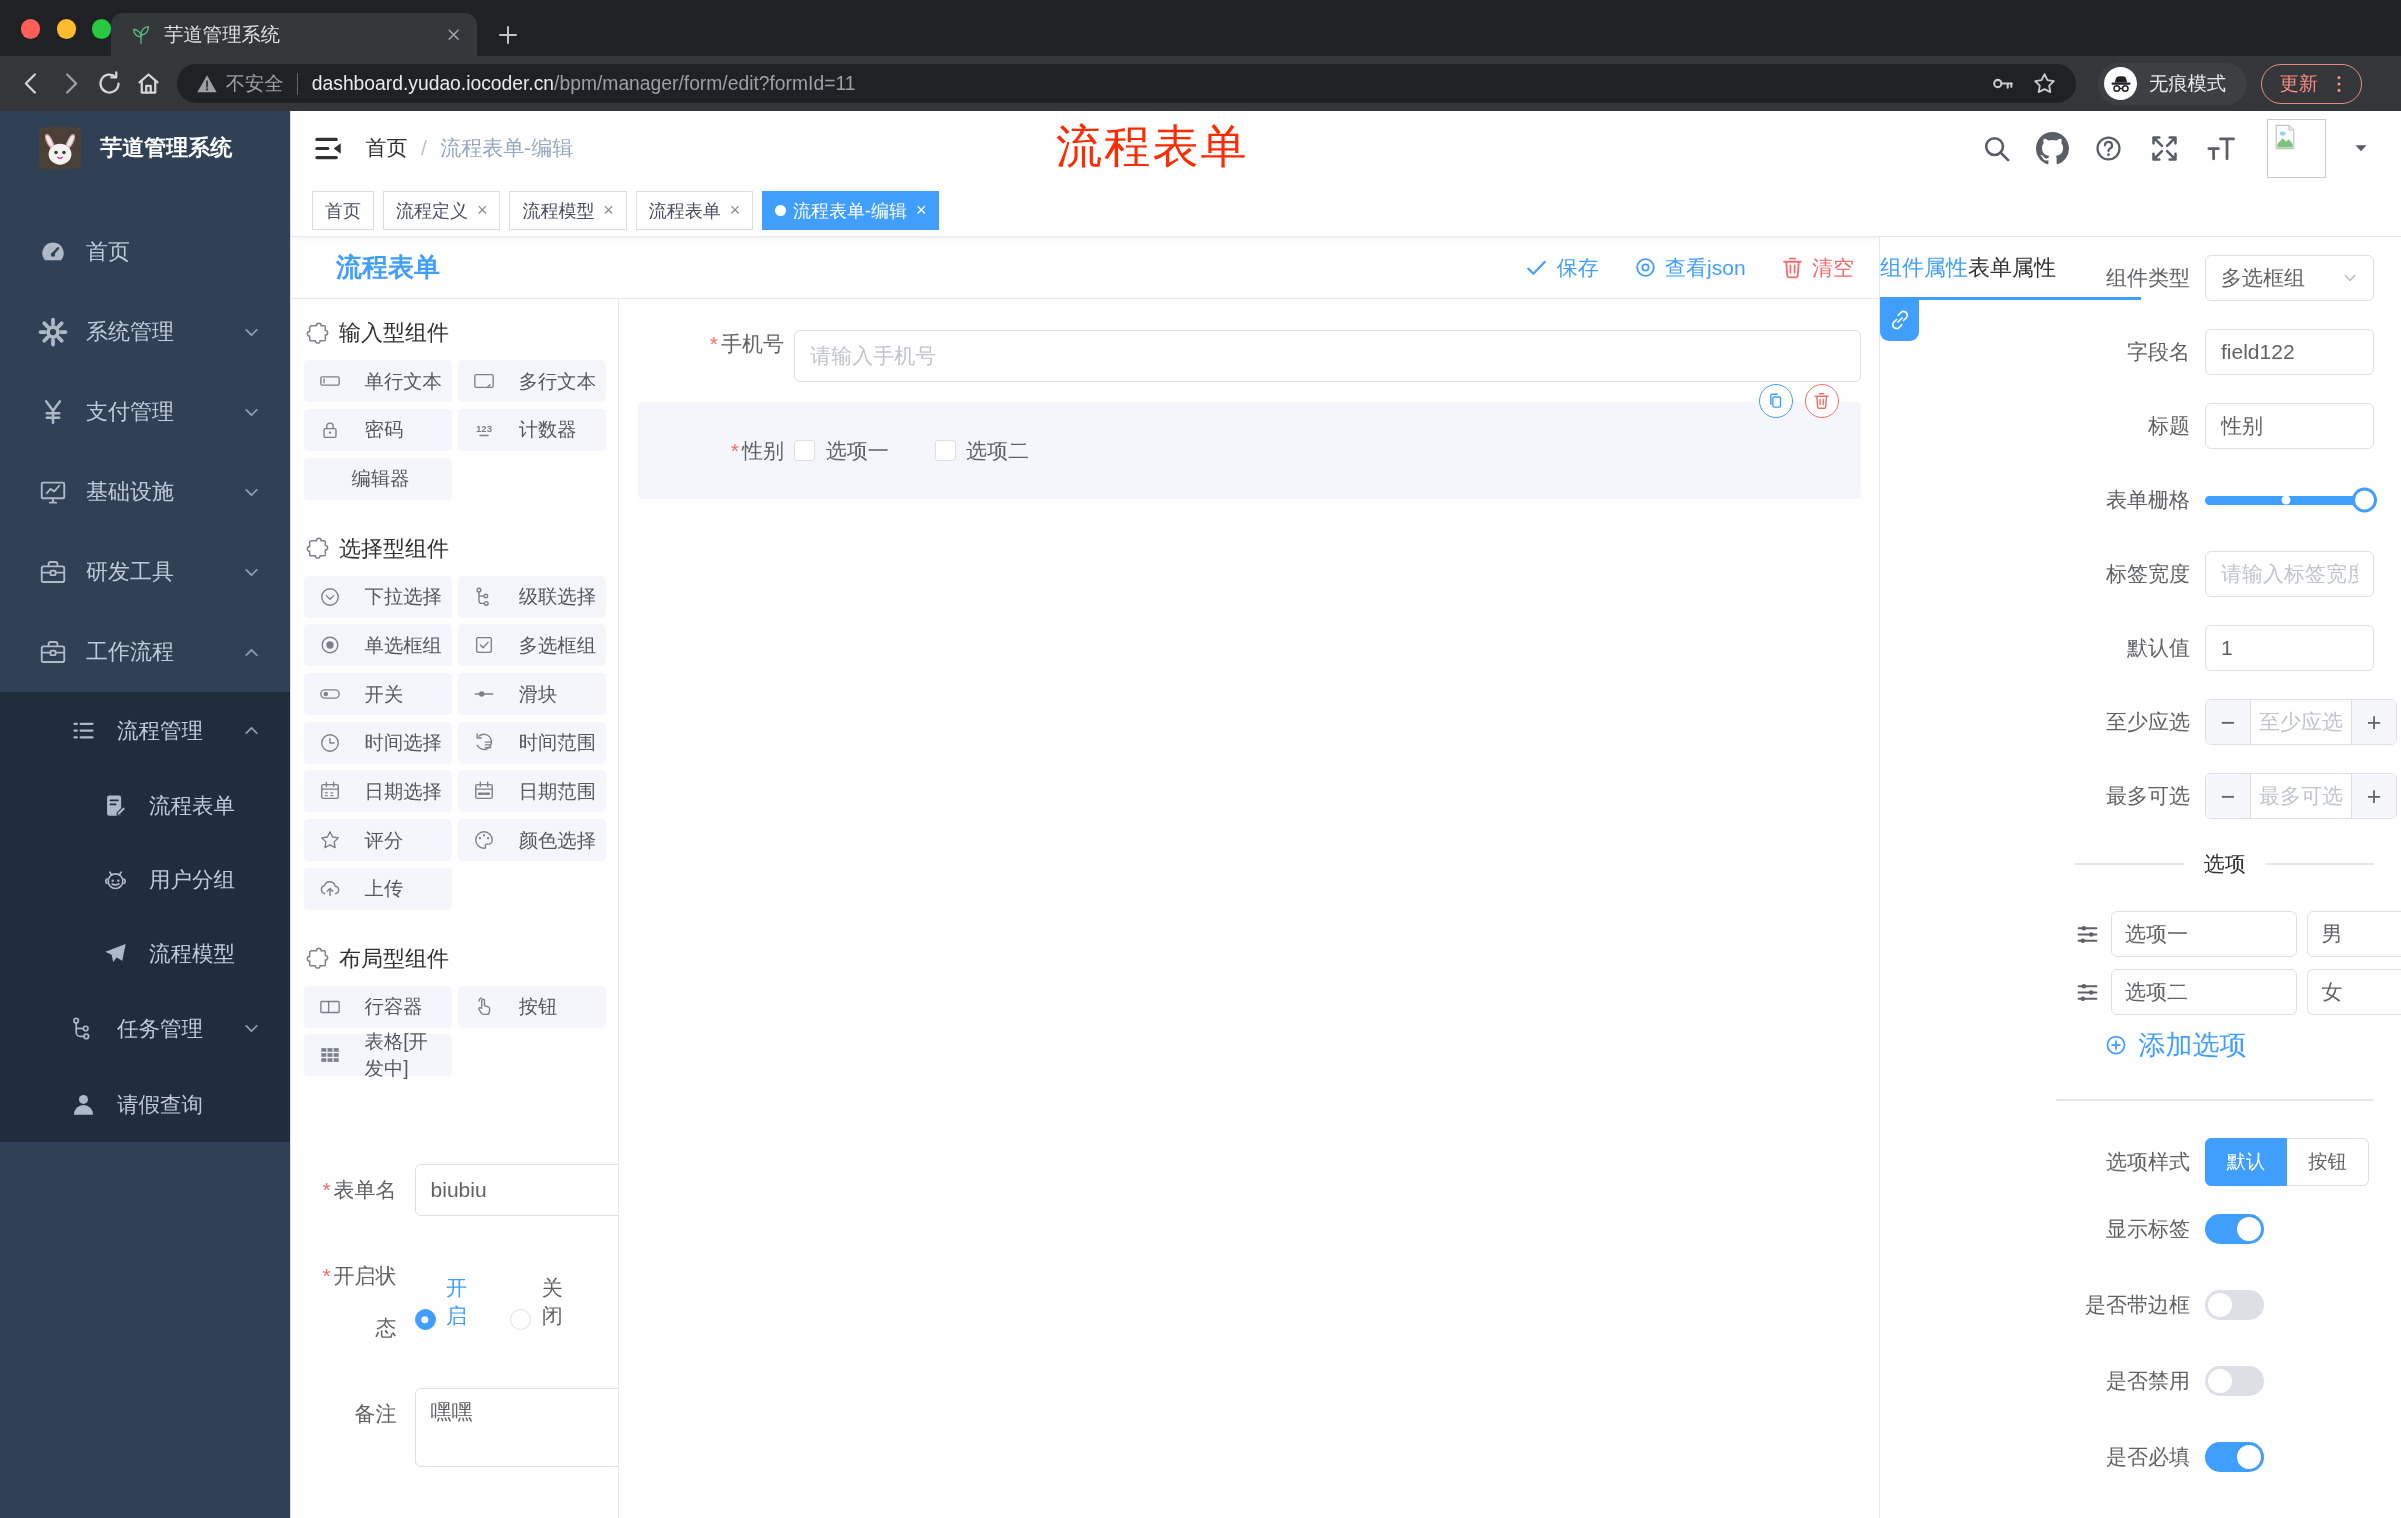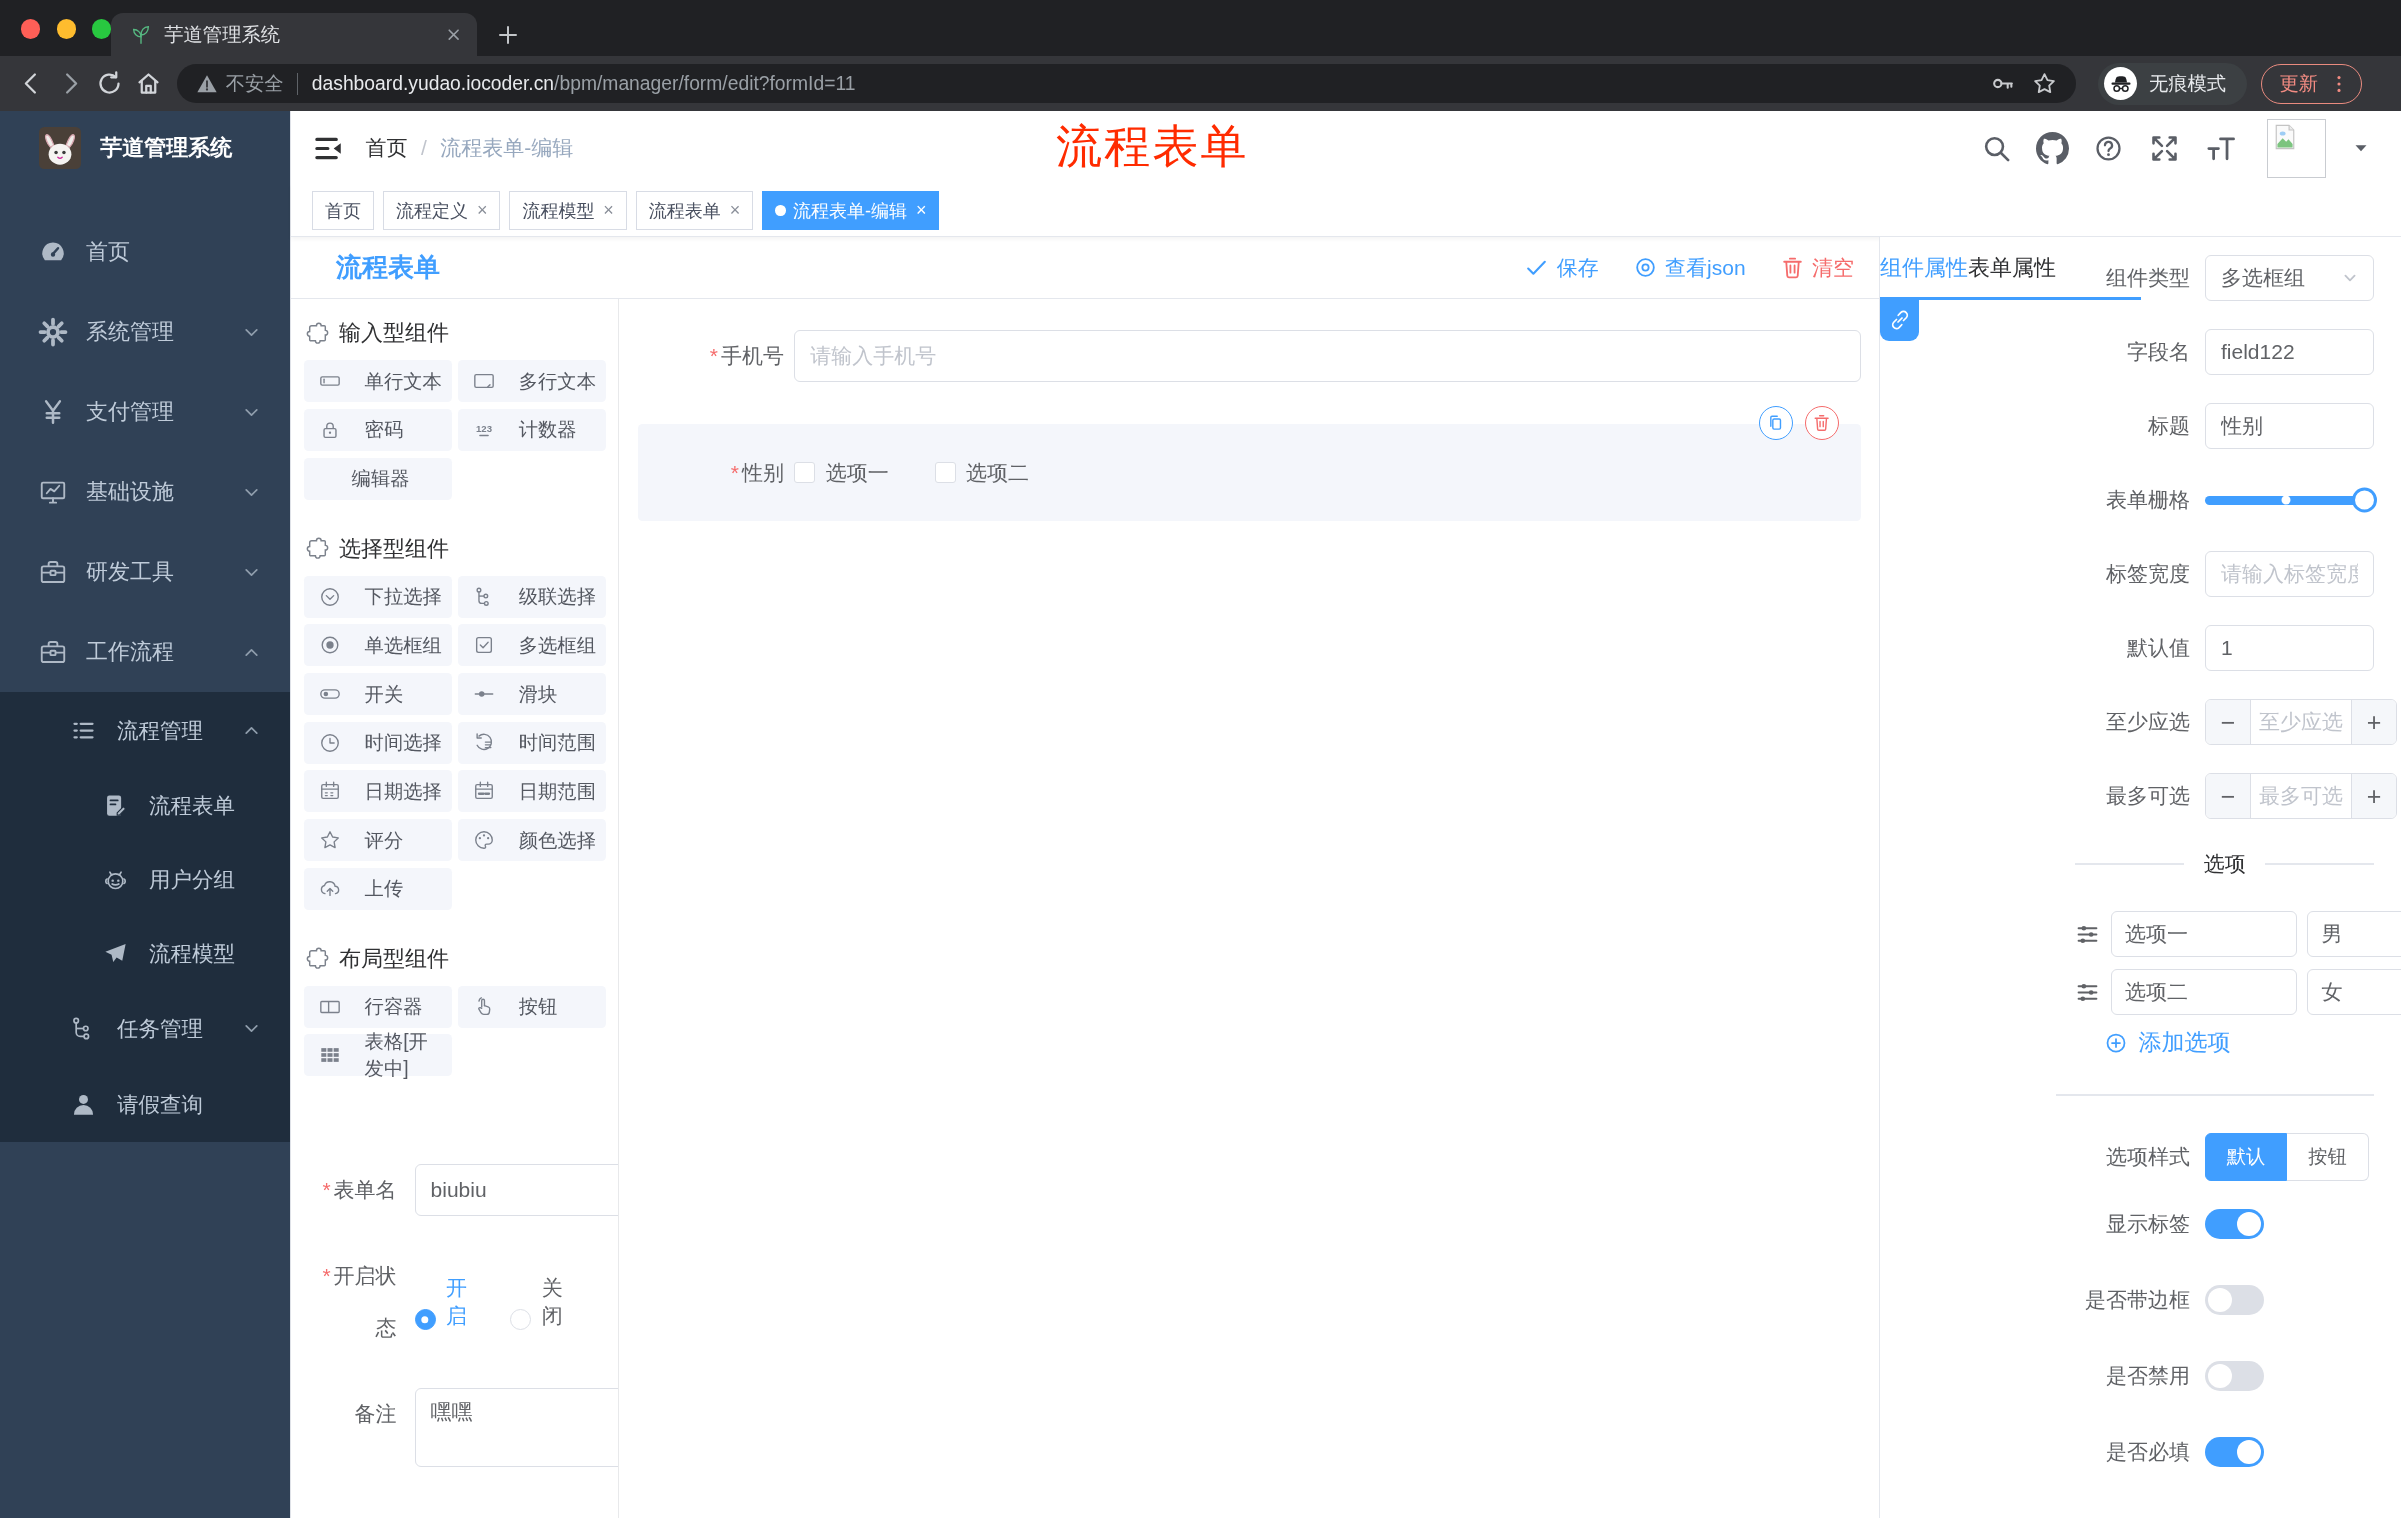--- a/index.html
+++ b/index.html
@@ -112,7 +112,7 @@
   .radio.checked .rlabel { color:#409EFF; }
 
   .canvas { flex:1; padding:31px 18px 0 19.3px; background:#fff; min-width:0; }
-  .crow { display:flex; align-items:center; margin-bottom:42px; }
+  .crow { display:flex; align-items:flex-start; margin-bottom:20px; }
   .clabel { width:156px; text-align:right; padding-right:10.4px; font-size:21px; color:#606266; flex-shrink:0; }
   .cinput { flex:1; height:52px; border:1.5px solid #dcdfe6; border-radius:6px; background:#fff;
             font-size:21px; color:#606266; padding:0 15px; outline:none; font-family:inherit; min-width:0; }

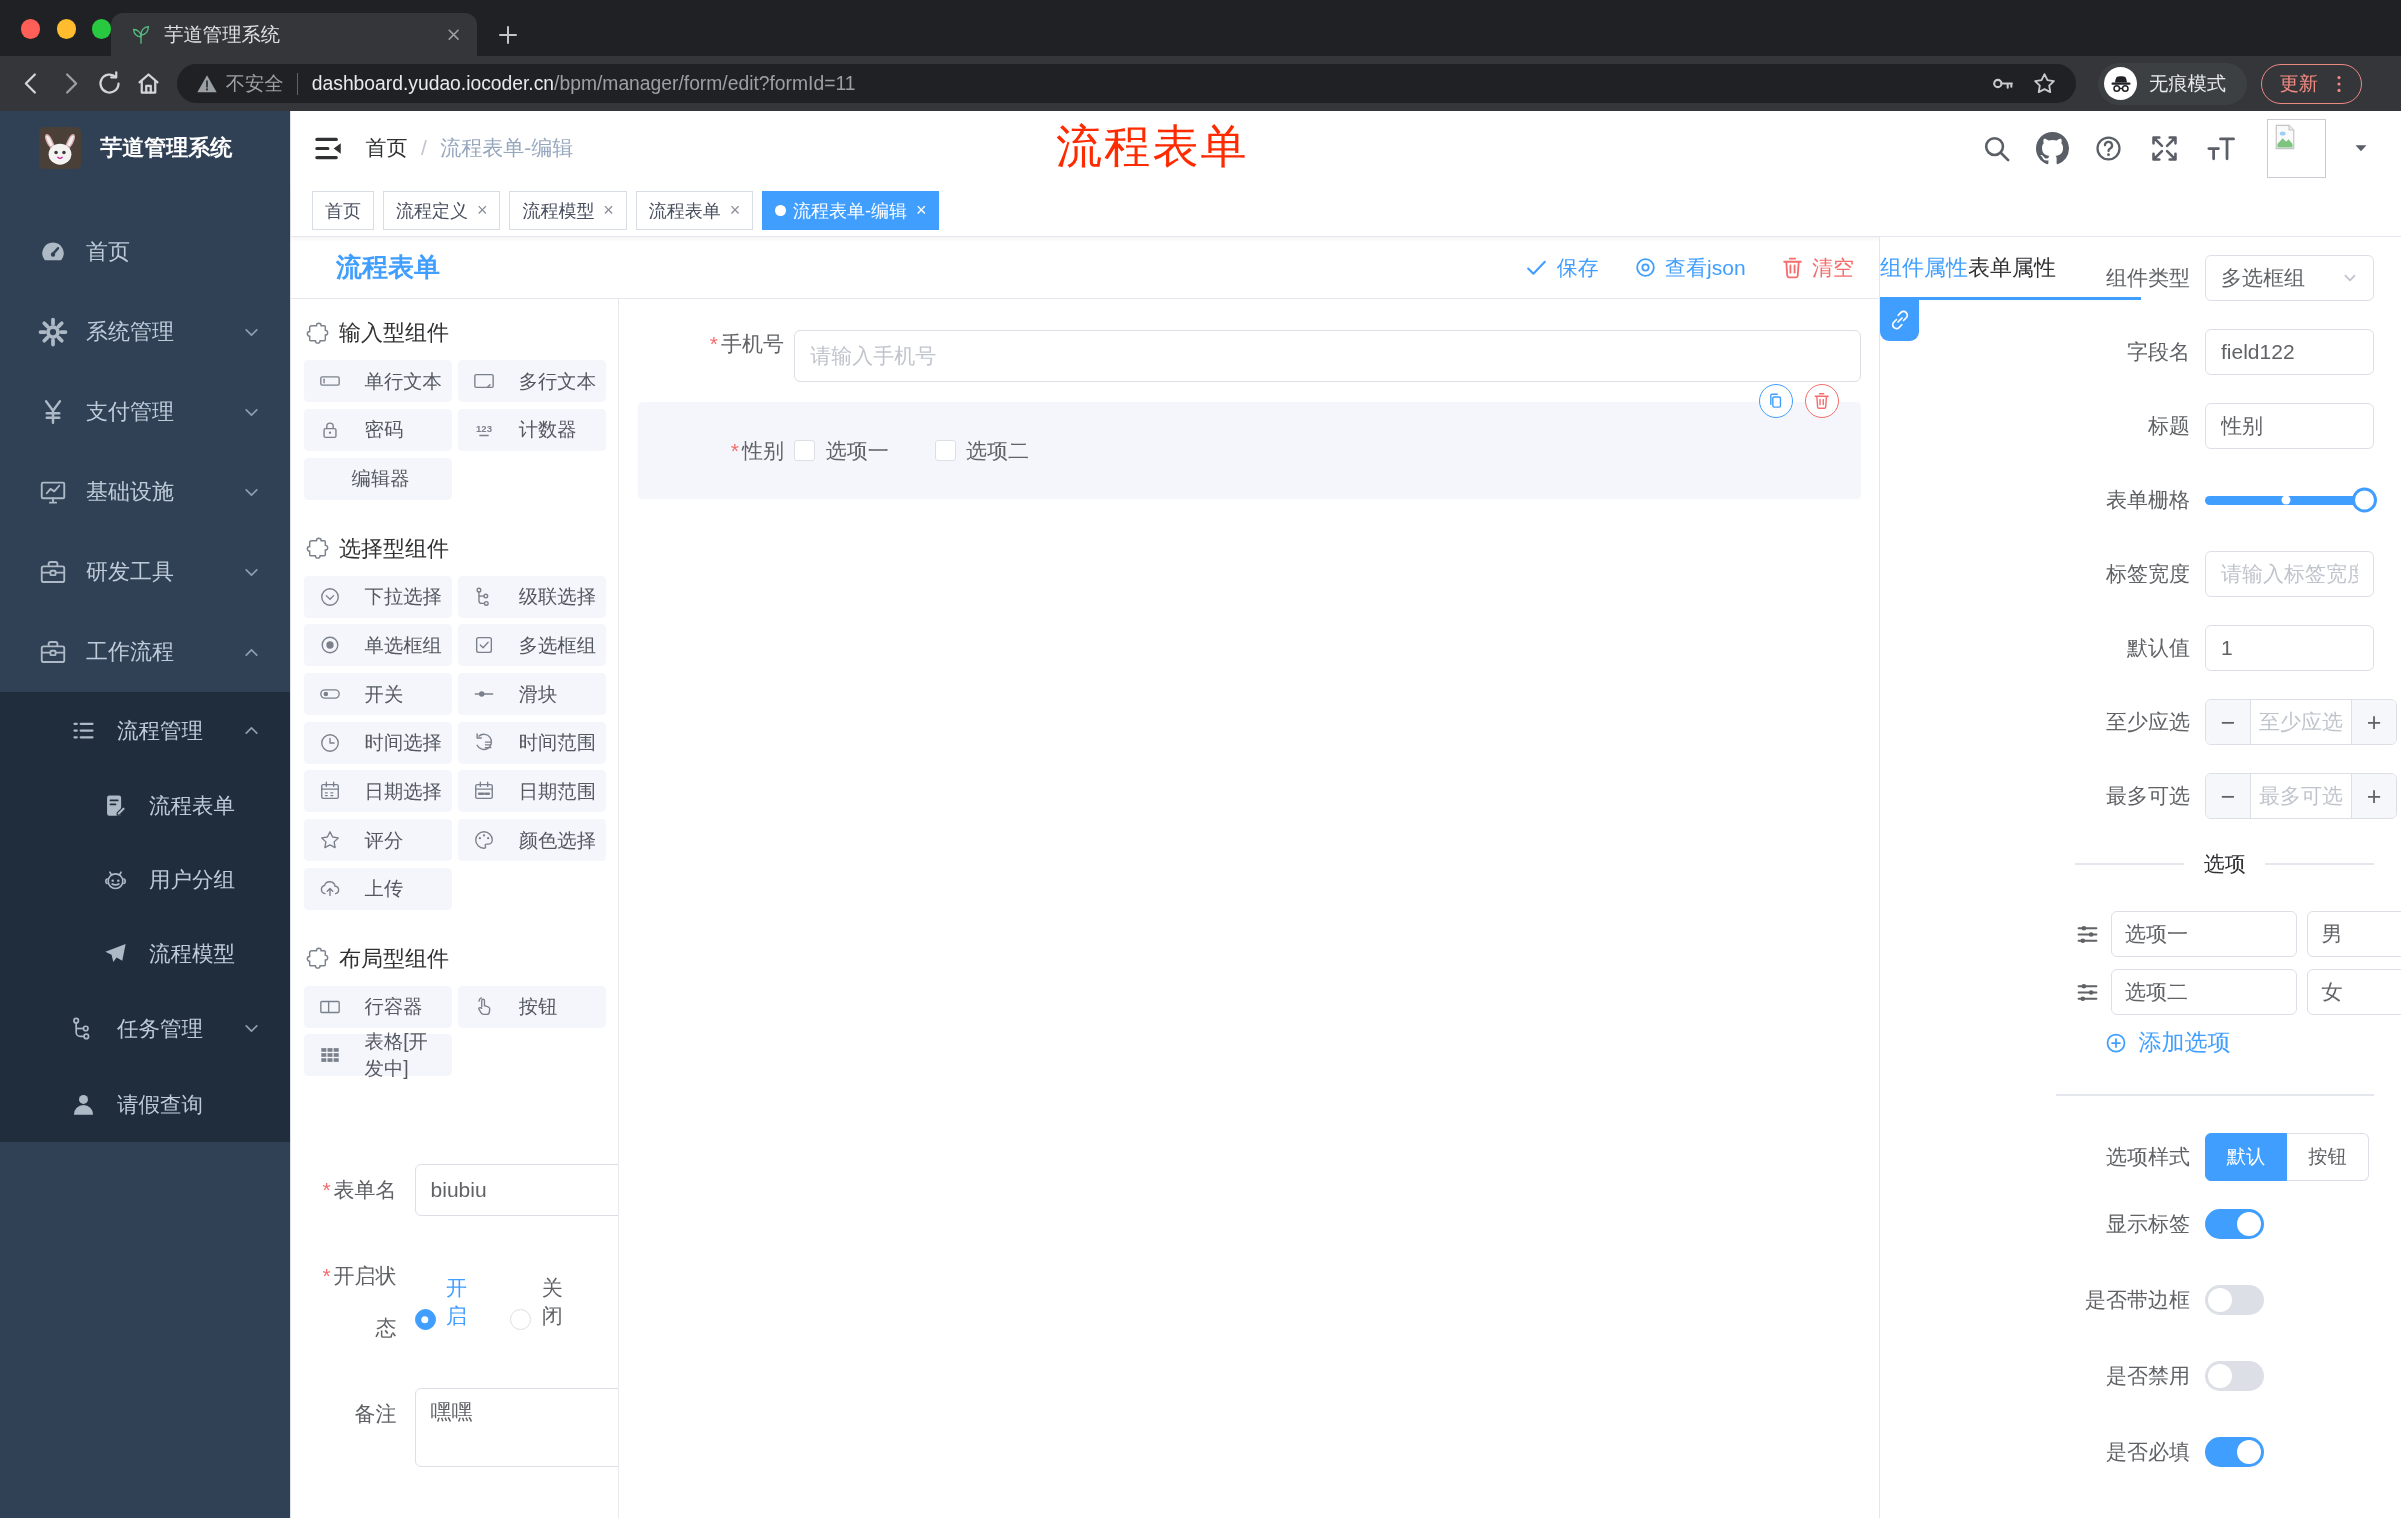--- a/index.html
+++ b/index.html
@@ -168,7 +168,7 @@
   .oinput { width:186px; height:46px; border:1.5px solid #dcdfe6; border-radius:6px; font-size:21px; color:#606266;
             padding:0 13.4px; background:#fff; outline:none; font-family:inherit; }
   .rm { width:28px; height:28px; color:#F56C6C; margin-left:3px; cursor:pointer; flex-shrink:0; }
-  .add-opt { display:flex; align-items:center; gap:10.4px; color:#409EFF; font-size:23px; margin:9px 0 0 48px; cursor:pointer; }
+  .add-opt { display:flex; align-items:center; gap:10.4px; color:#409EFF; font-size:27px; margin:9px 0 0 48px; cursor:pointer; }
   .add-opt svg { width:24px; height:24px; }
   .hr2 { height:1.5px; background:#e4e7ed; margin-top:36px; }
   .seg { display:flex; }

